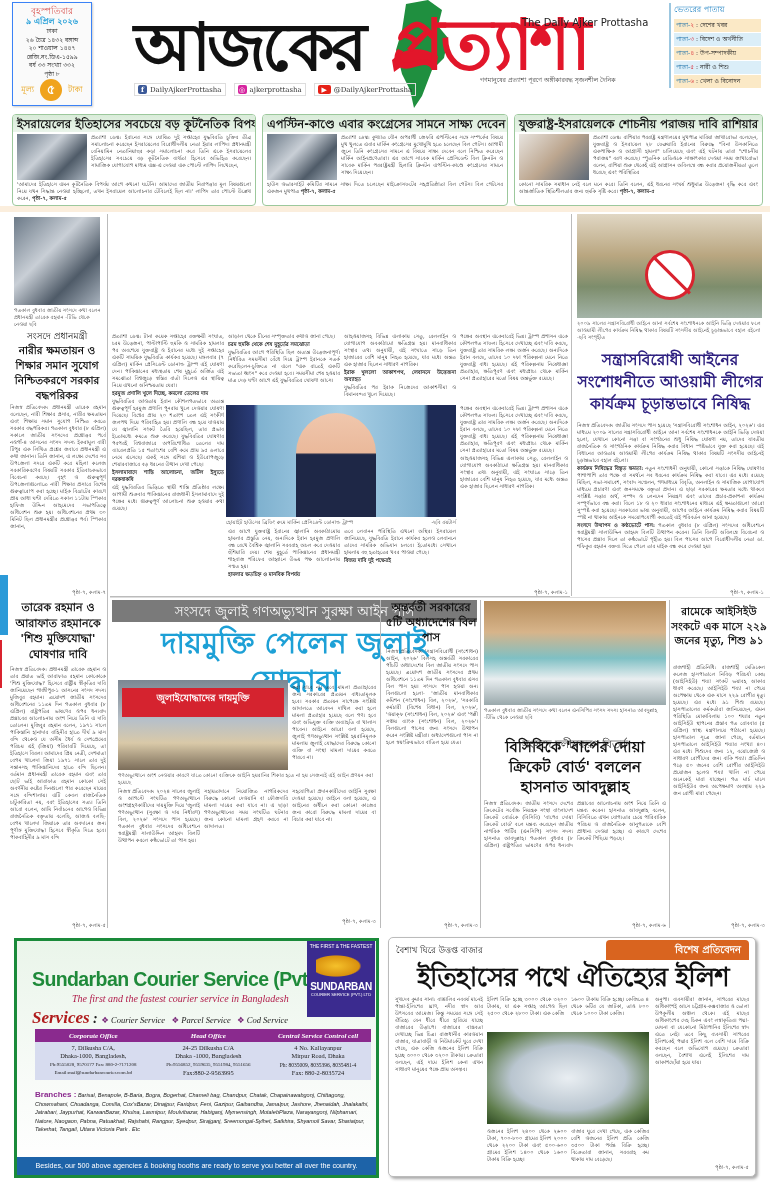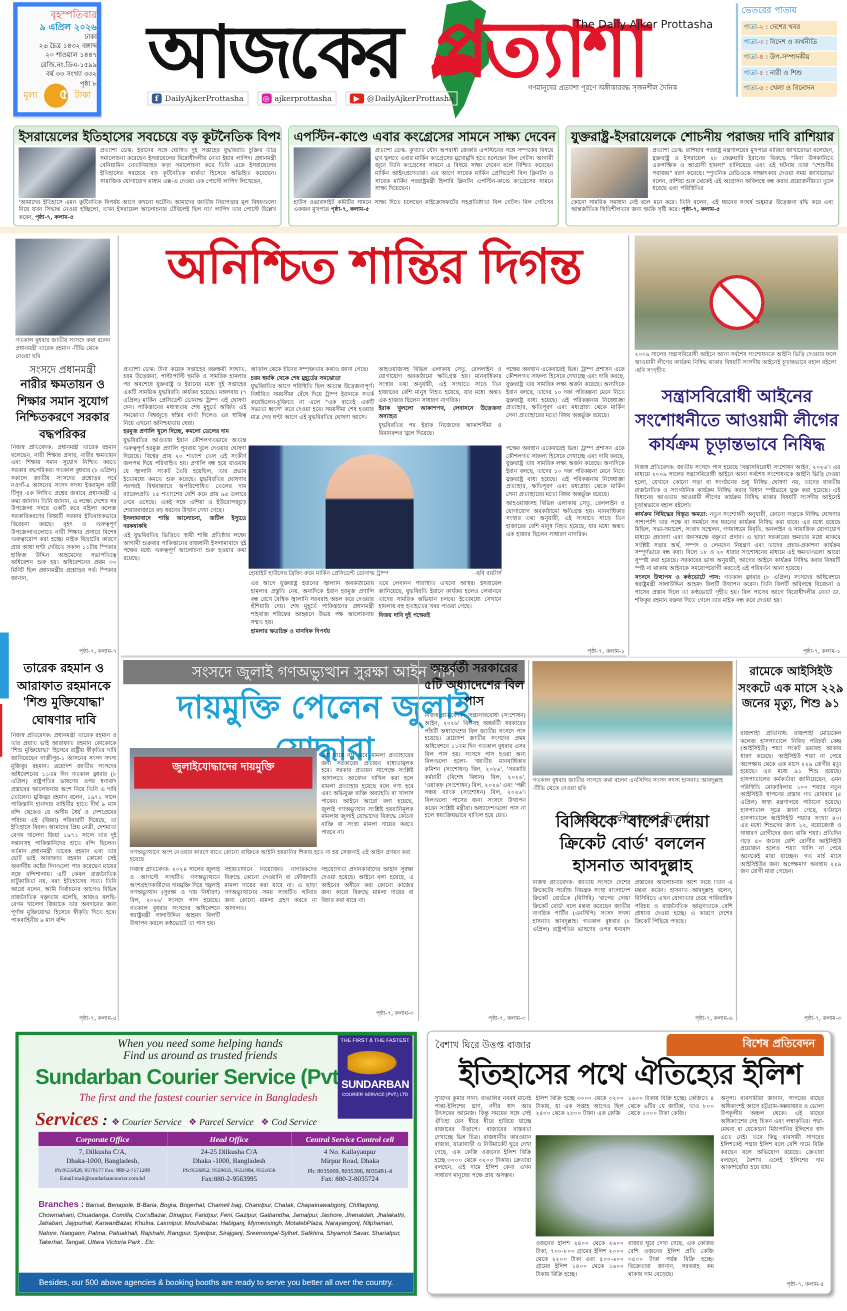--- a/index.html
+++ b/index.html
@@ -8,7 +8,7 @@
 .txt{font-family:"DejaVu Serif",serif;font-size:5.2px;line-height:7px;color:#222;text-align:justify;overflow:hidden}
 .txt p{margin-bottom:1px}
 
-#datebox{left:12px;top:2px;width:80px;height:104px;background:#fafafa;border:4px solid #3b82f6;box-shadow:1px 1px 2px #ccc;text-align:right;font-size:6px;line-height:8.5px}
+#datebox{left:12px;top:2px;width:80px;height:104px;background:#fafafa;border:1px solid #3b82f6;box-shadow:1px 1px 2px #ccc;text-align:center;font-size:6px;line-height:8.5px}
 #datebox .day{color:#d9534f;font-size:9px;line-height:12px;margin-top:2px}
 #datebox .date{color:#1a9bd7;font-size:8px;font-weight:bold;line-height:10px}
 #datebox .price{position:absolute;bottom:4px;left:0;right:0;display:flex;align-items:center;justify-content:center;gap:6px;color:#e8a31a;font-size:8px}

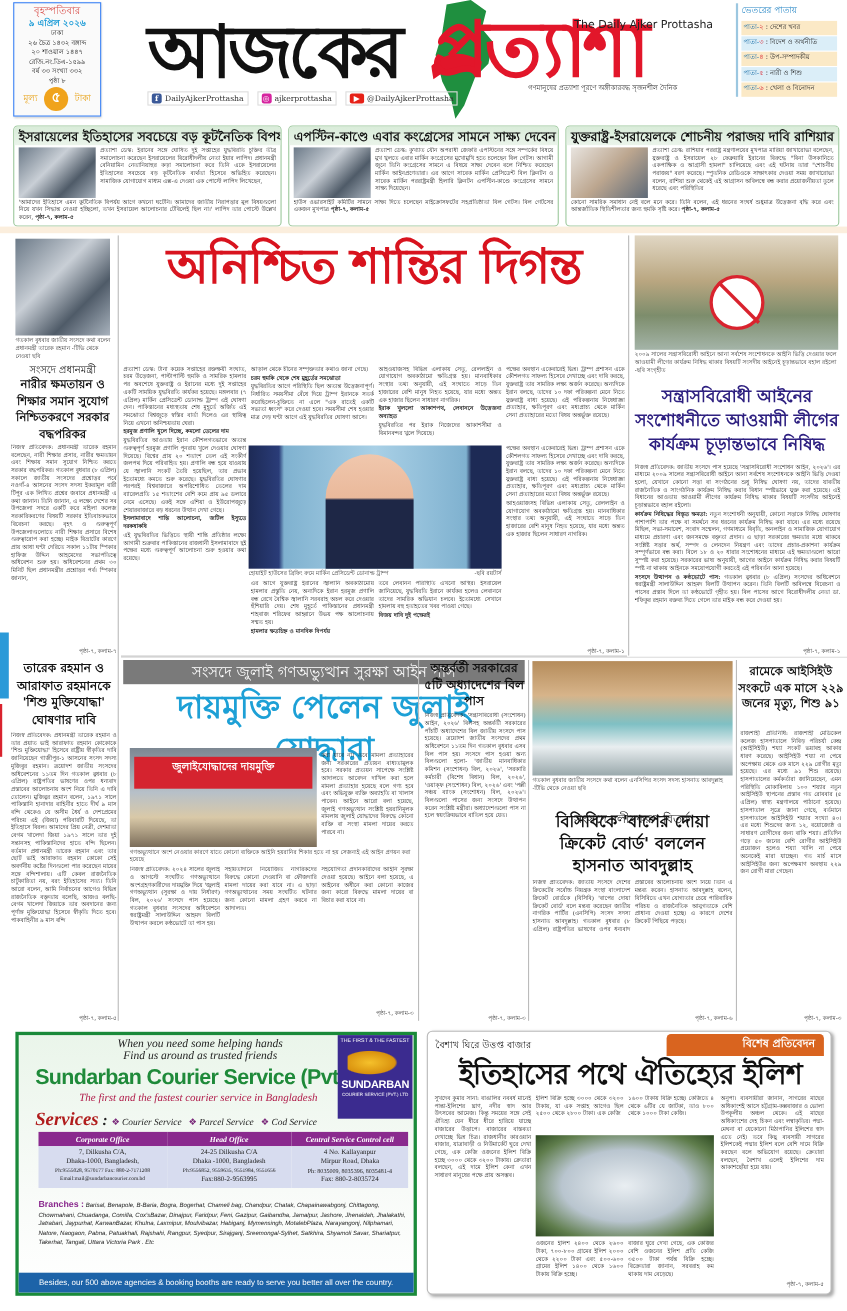--- a/index.html
+++ b/index.html
@@ -165,7 +165,6 @@
 <div id="sidebadge2" class="abs"></div>
 
 <div id="lead-hl" class="abs">
-  <div>অনিশ্চিত শান্তির দিগন্ত</div>
 </div>
 
 <div class="abs txt" style="left:112px;top:333px;width:112px;height:262px">

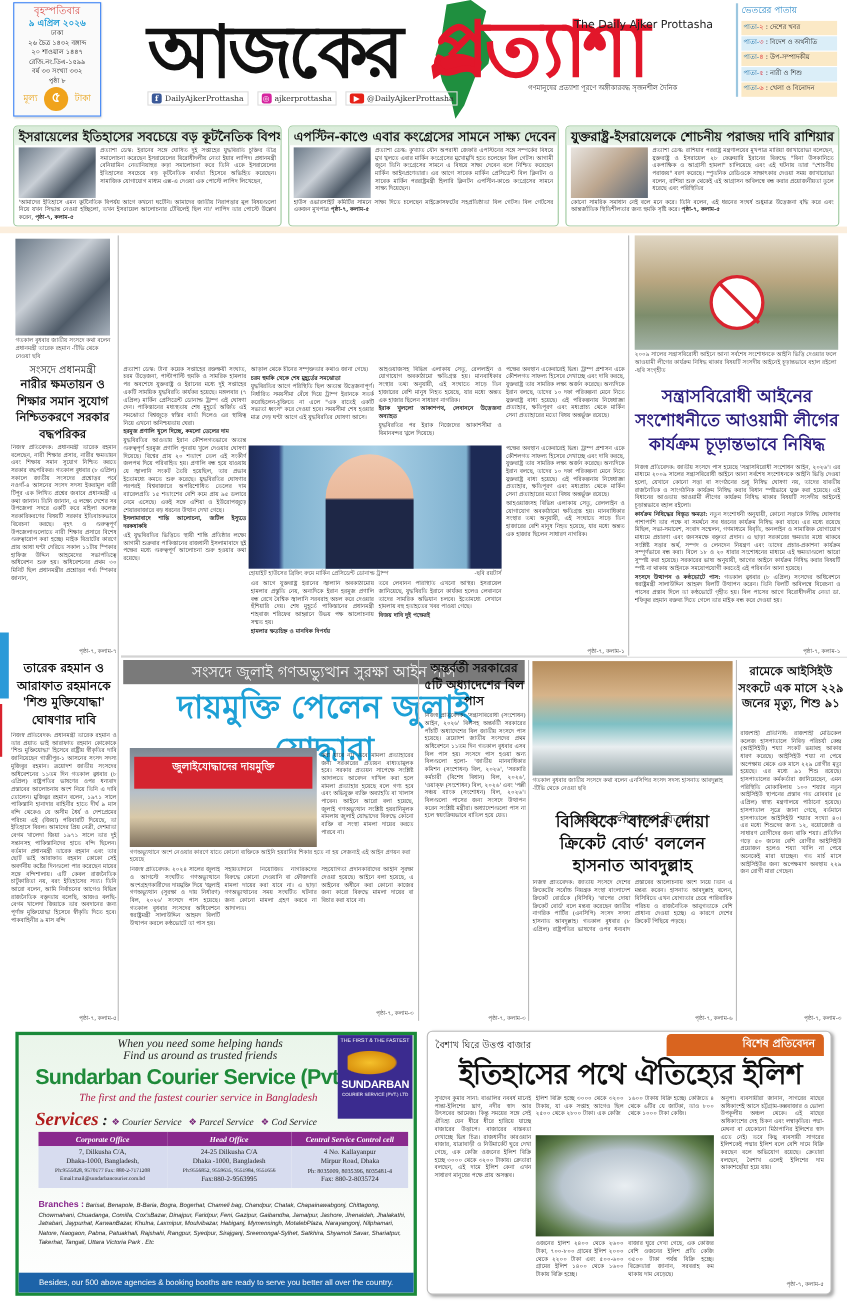--- a/index.html
+++ b/index.html
@@ -263,10 +263,6 @@
 <div class="abs pagejump" style="left:673px;top:922px;width:92px">পৃষ্ঠা-৭, কলাম-৩</div>
 
 <div id="ad" class="abs">
-  <div class="slogan">
-    <div>When you need some helping hands</div>
-    <div>Find us around as trusted friends</div>
-  </div>
   <div class="brand">Sundarban Courier Service (Pvt.) Ltd</div>
   <div class="sub">The first and the fastest courier service in Bangladesh</div>
   <div class="logo">

